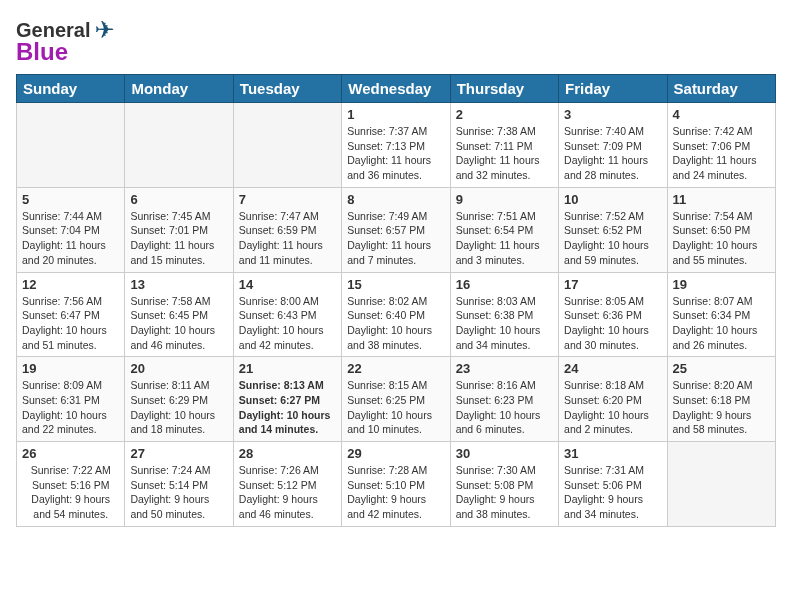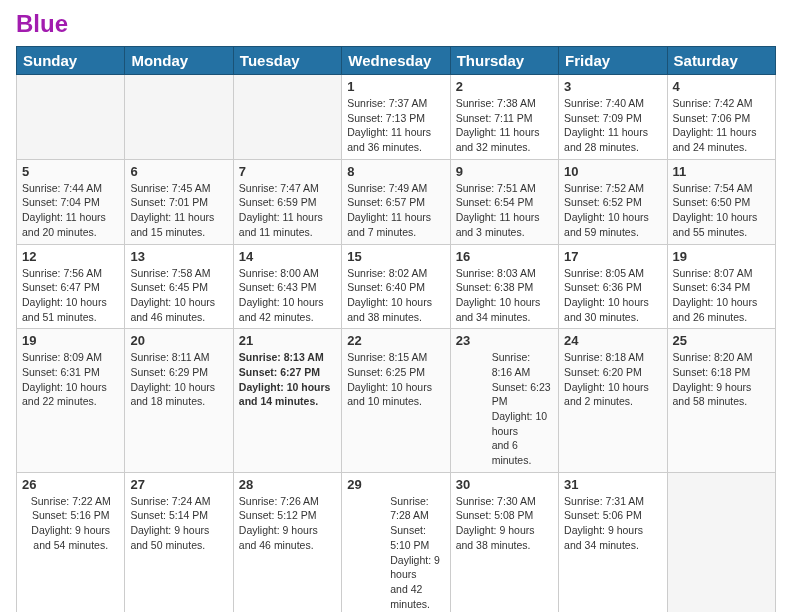--- a/index.html
+++ b/index.html
@@ -86,6 +86,10 @@
 
 <div class="header-area">
   <div class="logo">
+    <div class="logo-text">
+      <span style="font-size:20px;font-weight:bold;color:#333;">General</span>
+      <span style="font-size:24px;color:#1a5276;">✈</span>
+    </div>
     <span style="font-size:24px;font-weight:bold;color:#a21caf;margin-top:-6px;">Blue</span>
   </div>
   <div class="title-area">

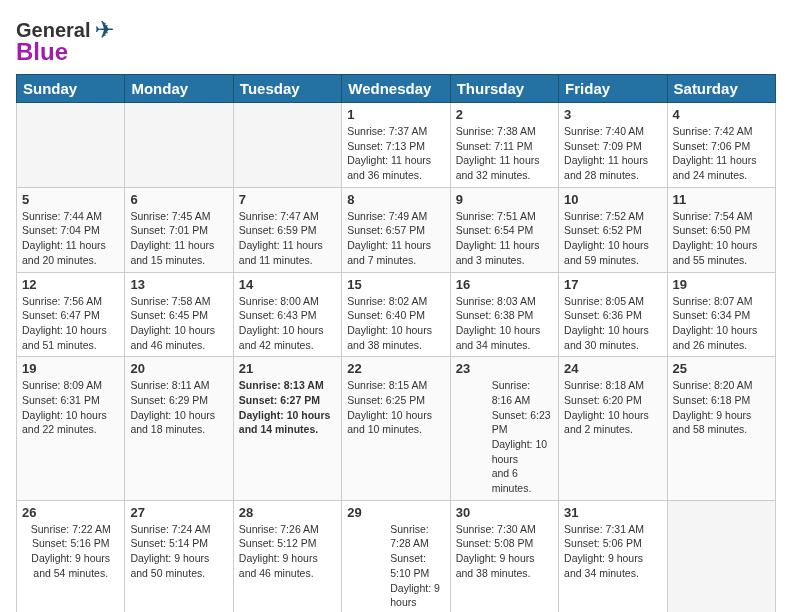--- a/index.html
+++ b/index.html
@@ -277,7 +277,7 @@
         </td>
         <td>
           <span class="day-number">23</span>
-          <div class="day-info" style="white-space: pre-line; margin-left: 36px;">Sunrise: 8:16 AM
+          <div class="day-info" style="white-space: pre-line;">Sunrise: 8:16 AM
 Sunset: 6:23 PM
 Daylight: 10 hours
 and 6 minutes.</div>

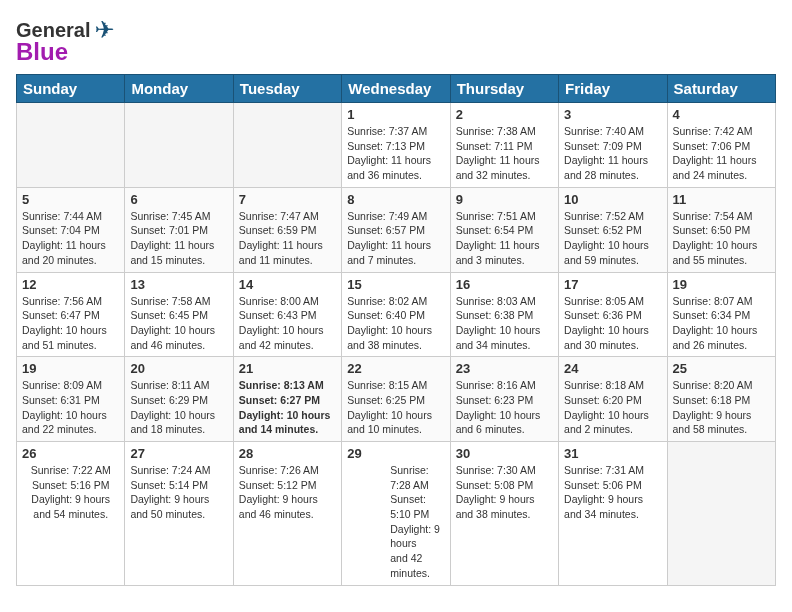--- a/index.html
+++ b/index.html
@@ -321,7 +321,7 @@
         </td>
         <td>
           <span class="day-number">29</span>
-          <div class="day-info" style="white-space: pre-line; margin-left: 43px;">Sunrise: 7:28 AM
+          <div class="day-info" style="white-space: pre-line;">Sunrise: 7:28 AM
 Sunset: 5:10 PM
 Daylight: 9 hours
 and 42 minutes.</div>

